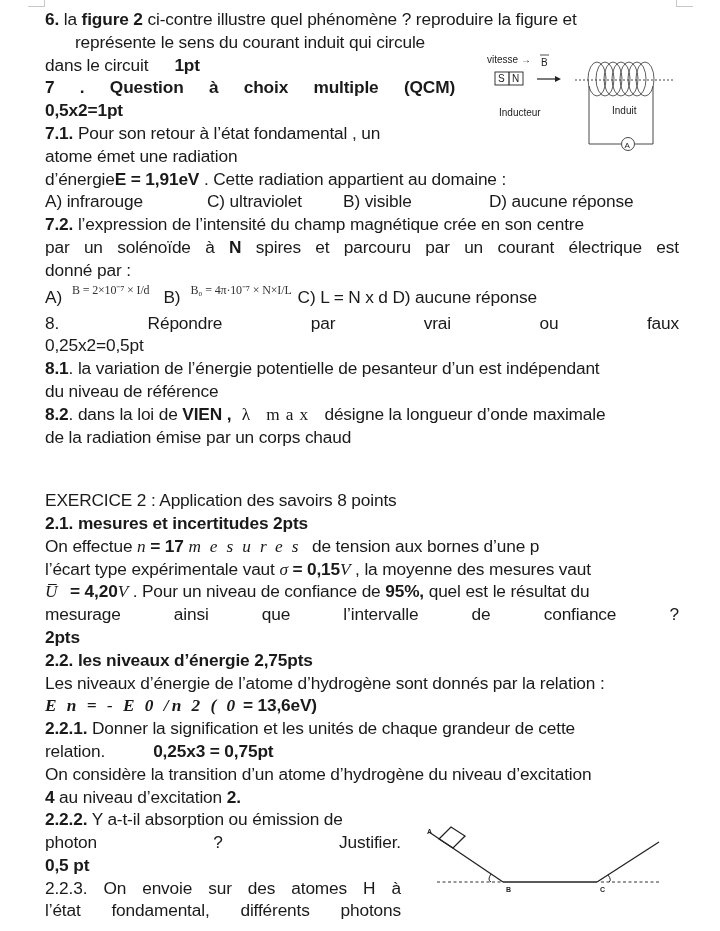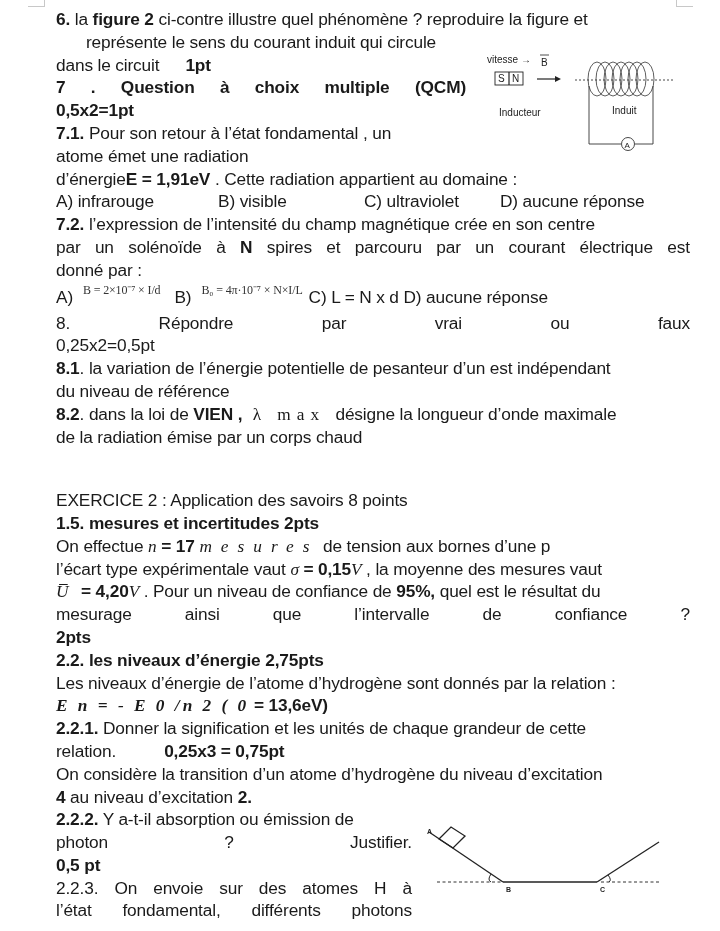--- a/index.html
+++ b/index.html
@@ -9,7 +9,7 @@
          border-right:1px solid #c8c8c8; border-bottom:1px solid #c8c8c8; }
   .page-corner-r { position:absolute; left:676px; top:0; width:16px; height:6px;
          border-left:1px solid #c8c8c8; border-bottom:1px solid #c8c8c8; }
-  .doc { position:absolute; left:56px; top:8px; width:634px; font-size:17.3px; line-height:22.8px;
+  .doc { position:absolute; left:45px; top:8px; width:634px; font-size:17.3px; line-height:22.8px;
          letter-spacing:-0.15px; }
   .ln { white-space:nowrap; height:22.8px; }
   .b { font-weight:bold; }

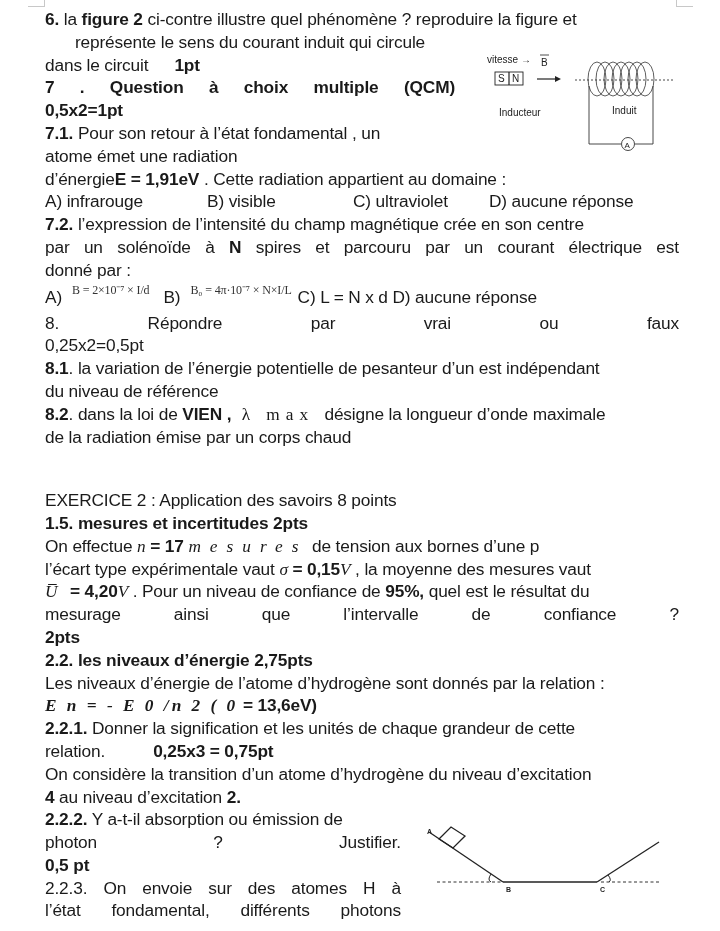--- a/index.html
+++ b/index.html
@@ -63,8 +63,8 @@
   </div>
   <div class="opts">
     <span style="width:162px">A) infrarouge</span>
+    <span style="width:136px">C) ultraviolet</span>
     <span style="width:146px">B) visible</span>
-    <span style="width:136px">C) ultraviolet</span>
     <span>D) aucune réponse</span>
   </div>
 

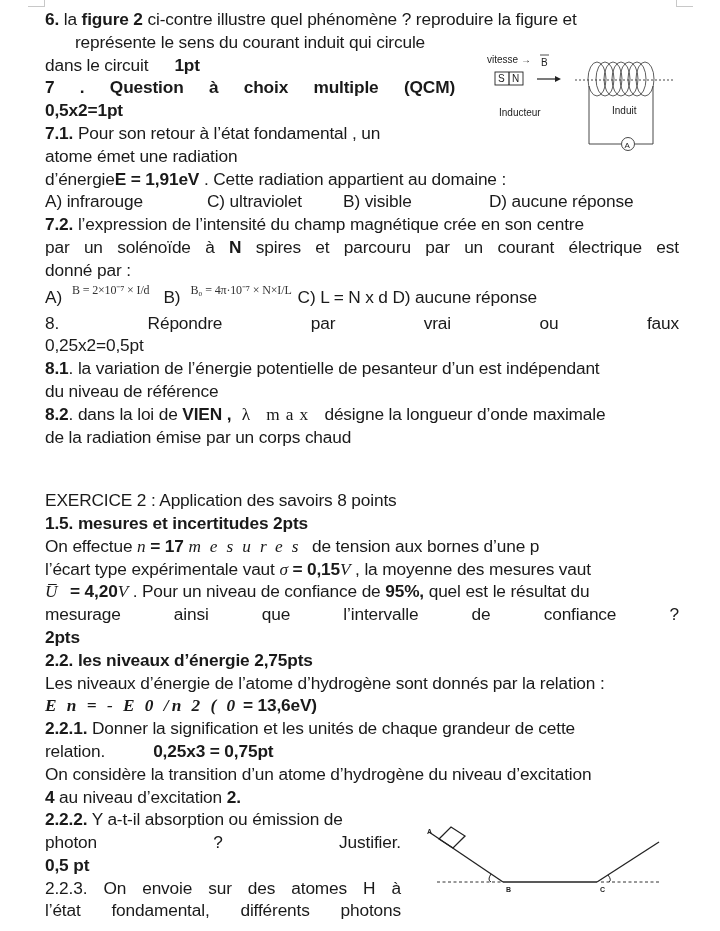--- a/index.html
+++ b/index.html
@@ -113,7 +113,7 @@
   <div class="gap" style="height:18px"></div>
 
   <div class="ln">EXERCICE 2 : Application des savoirs 8 points</div>
-  <div class="ln b">1.5. mesures et incertitudes 2pts</div>
+  <div class="ln b">2.1. mesures et incertitudes 2pts</div>
   <div class="ln" style="overflow:visible">
     <span>On effectue </span><span class="serif-i">n</span><span class="b"> = 17 </span><span class="serif-i sp">mesures</span><span>  de tension aux bornes d’une p</span>
   </div>

